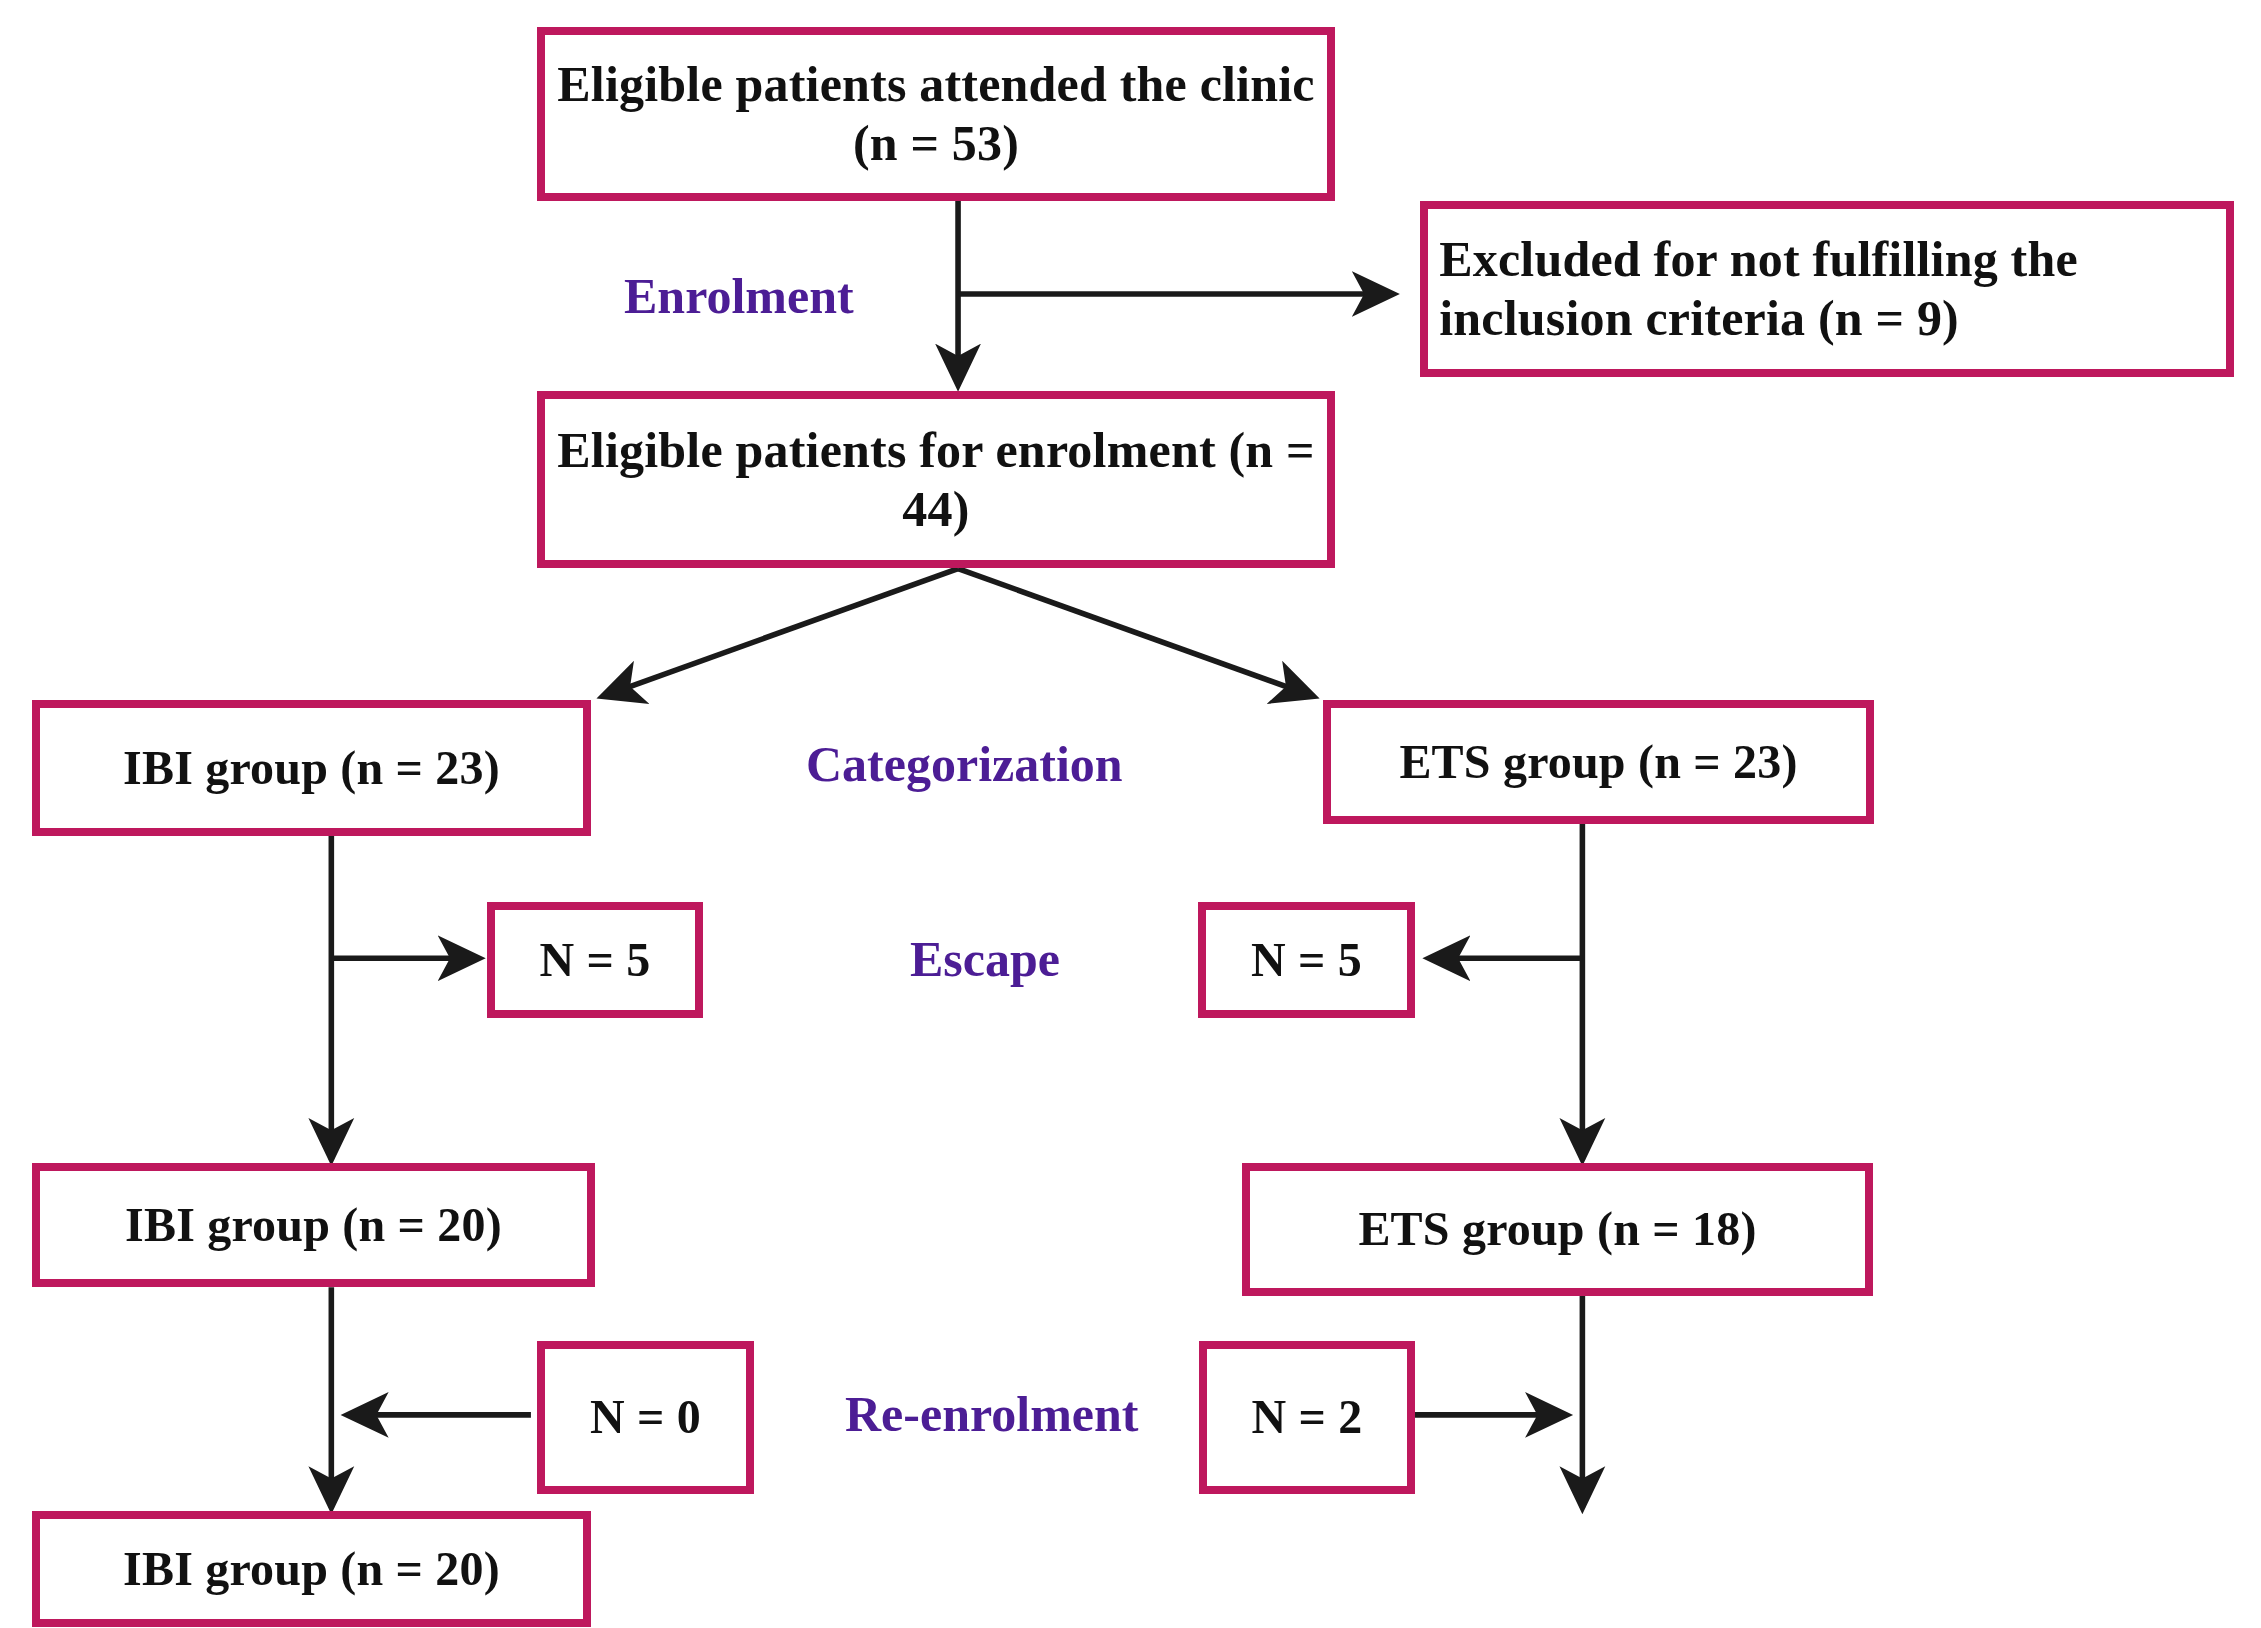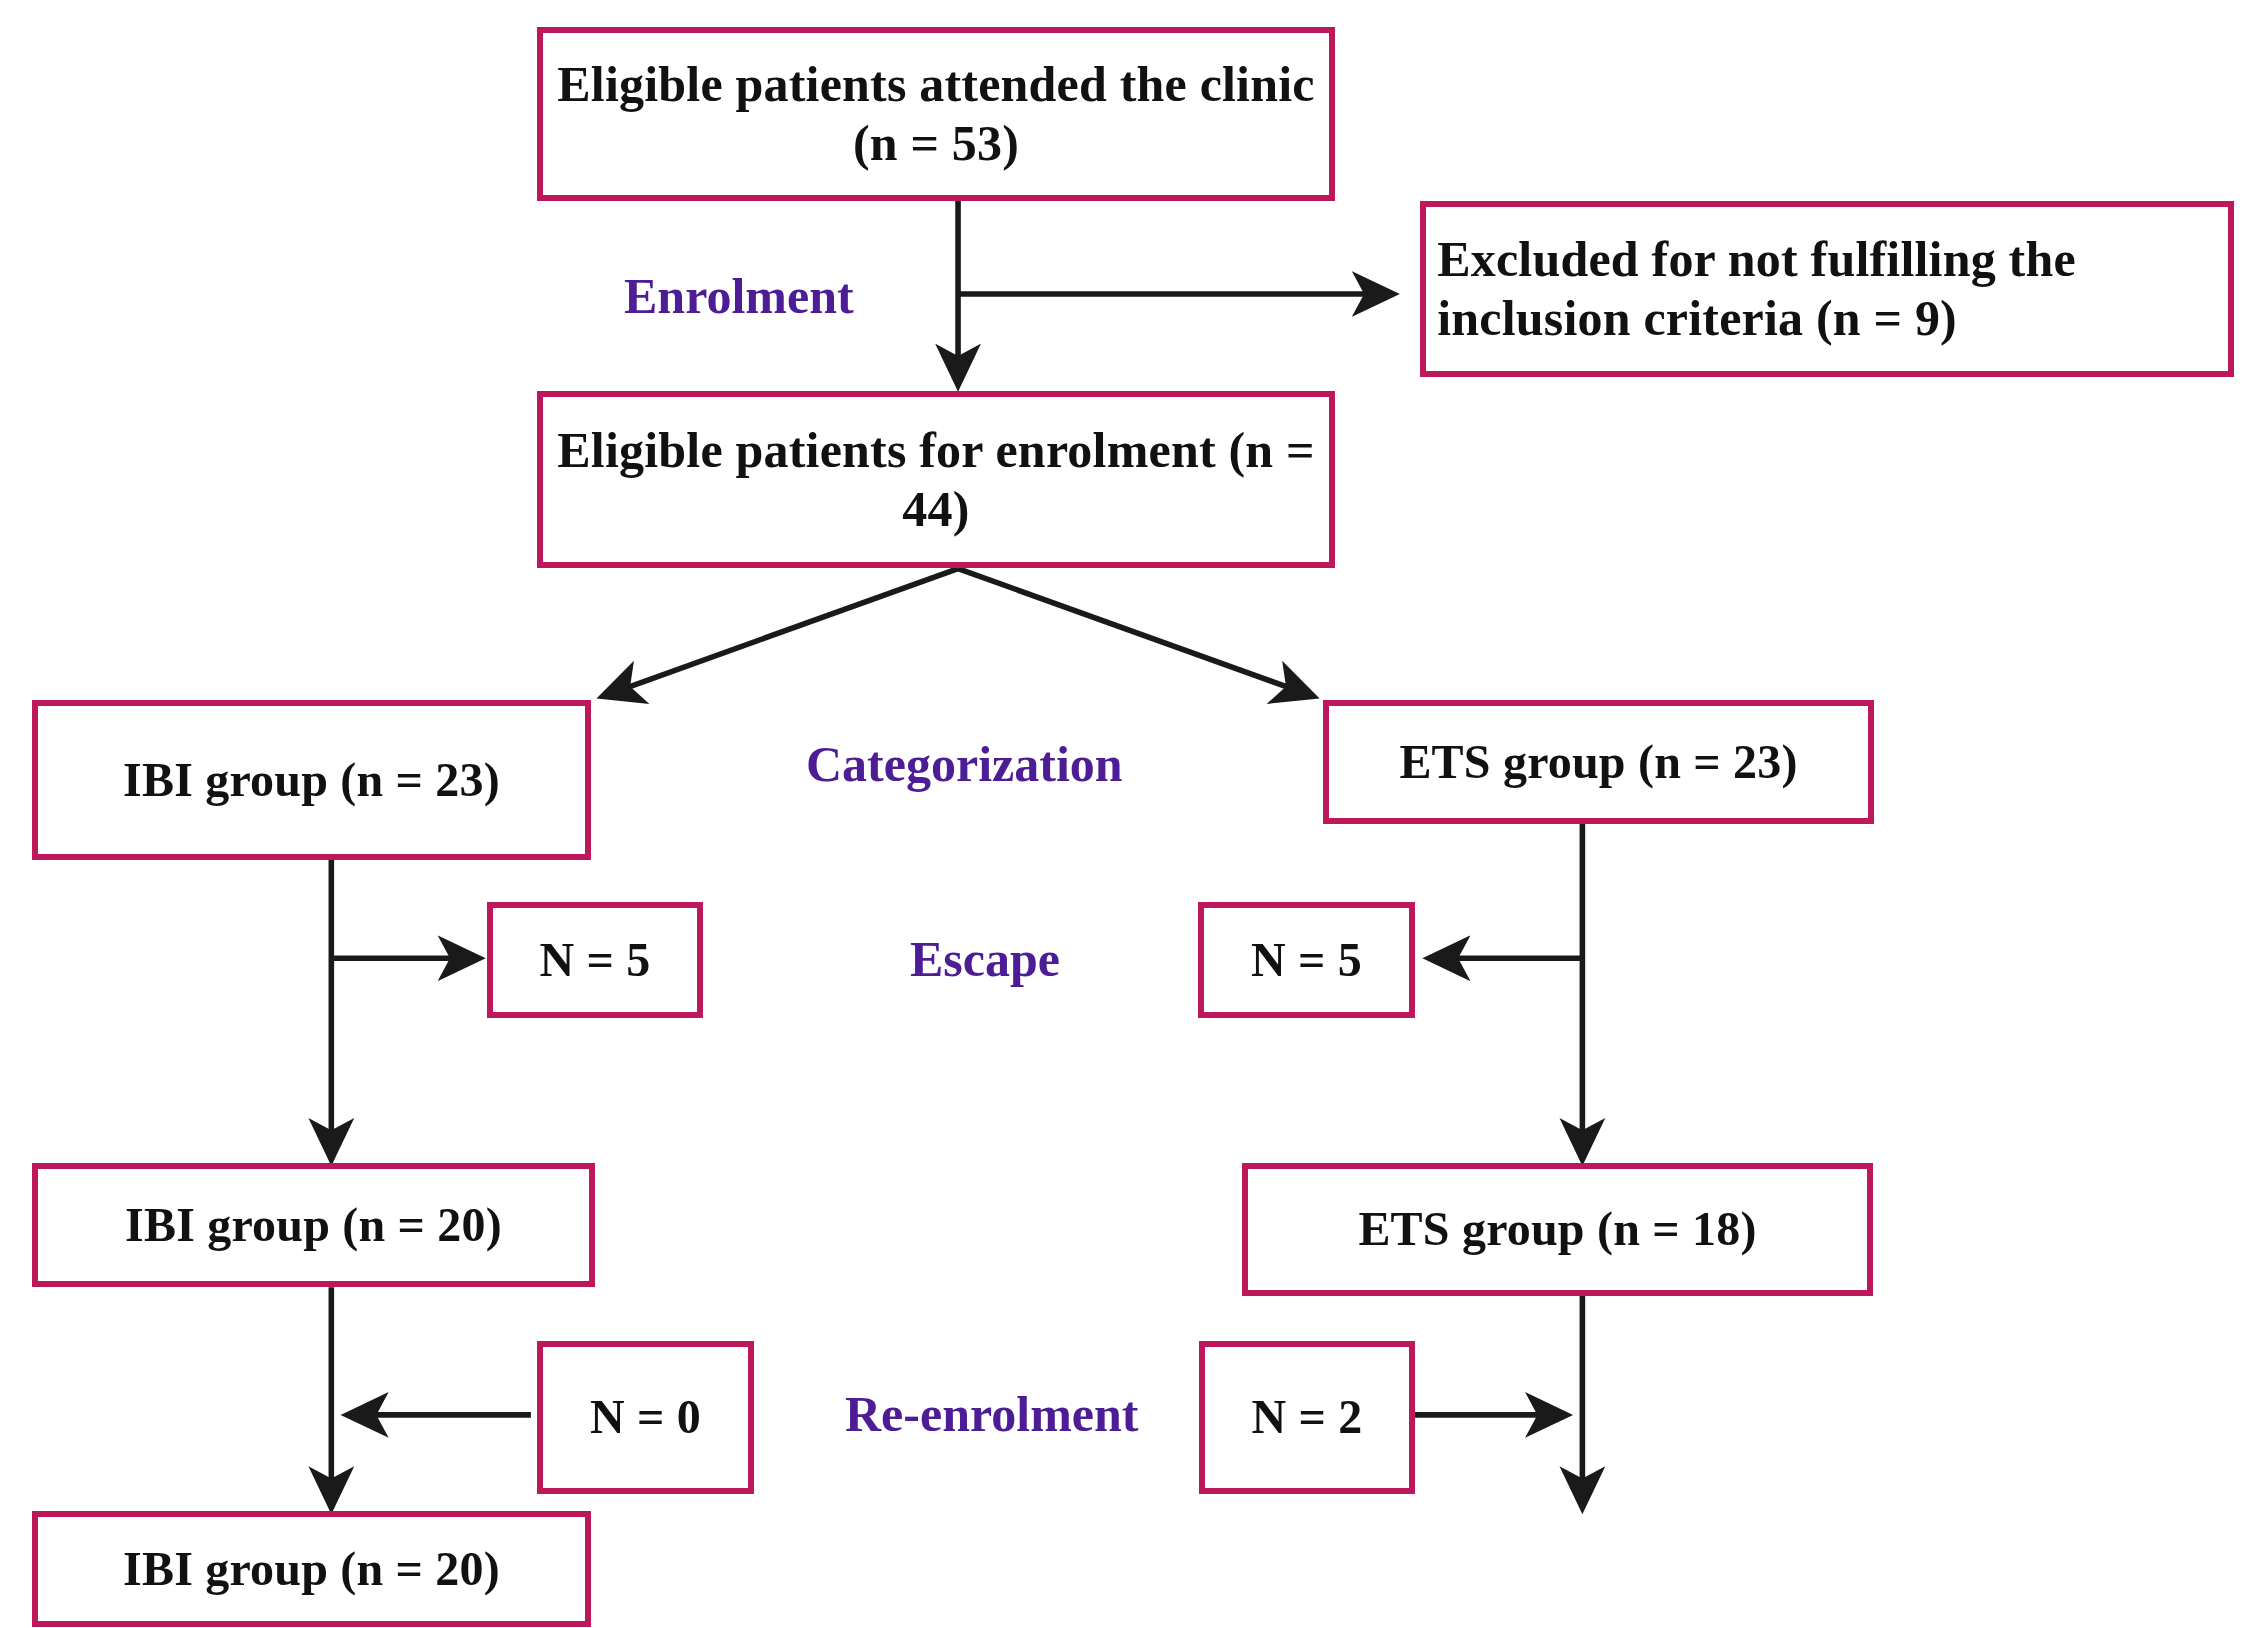--- a/index.html
+++ b/index.html
@@ -26,7 +26,7 @@
     position: absolute;
     box-sizing: border-box;
     background: #ffffff;
-    border: 6px solid #be185d;
+    border: 8px solid #be185d;
     display: flex;
     align-items: center;
     justify-content: center;

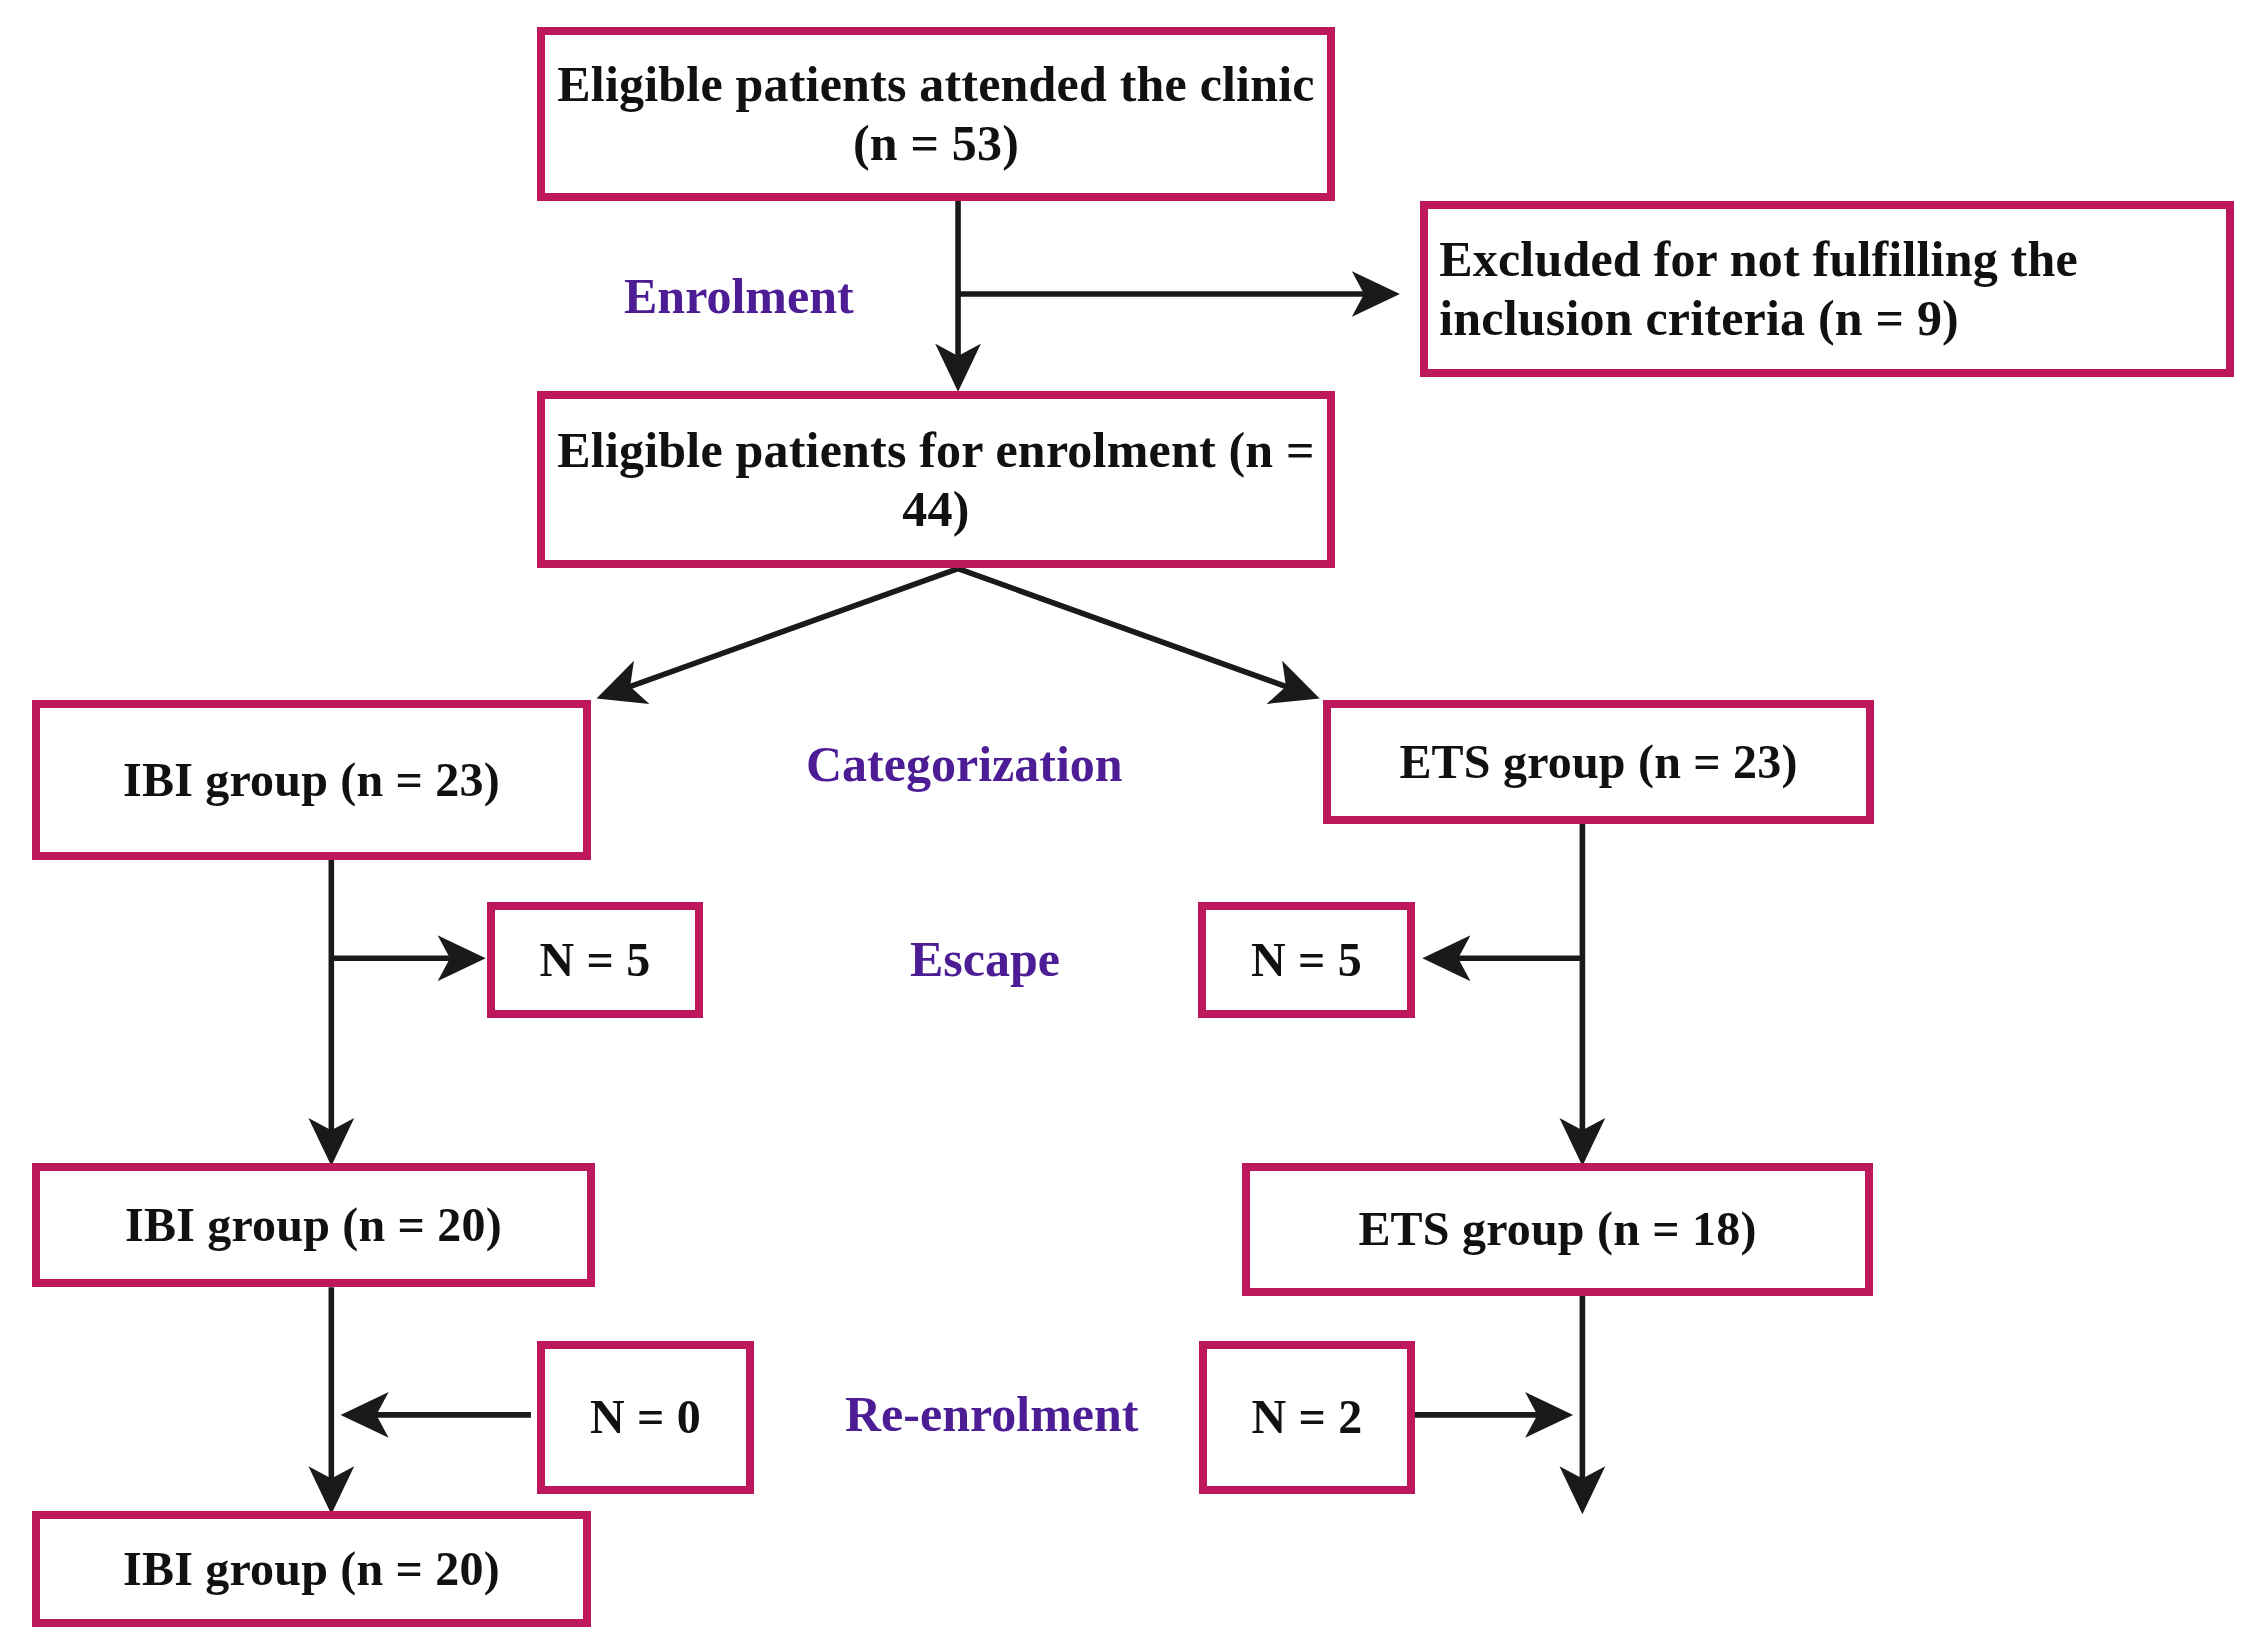--- a/index.html
+++ b/index.html
@@ -102,7 +102,7 @@
     <span class="txt">Eligible patients for enrolment  (n = 44)</span>
   </div>
 
-  <div class="node fs-mid" style="left:32px; top:700px; width:559px; height:160px;">
+  <div class="node fs-mid" style="left:32px; top:700px; width:559px; height:136px;">
     <span class="txt">IBI group (n = 23)</span>
   </div>
 

